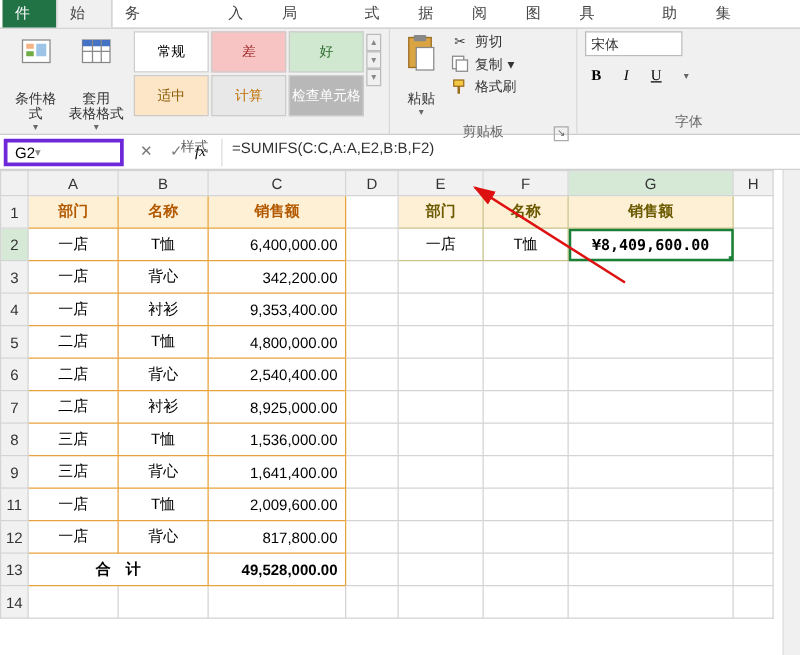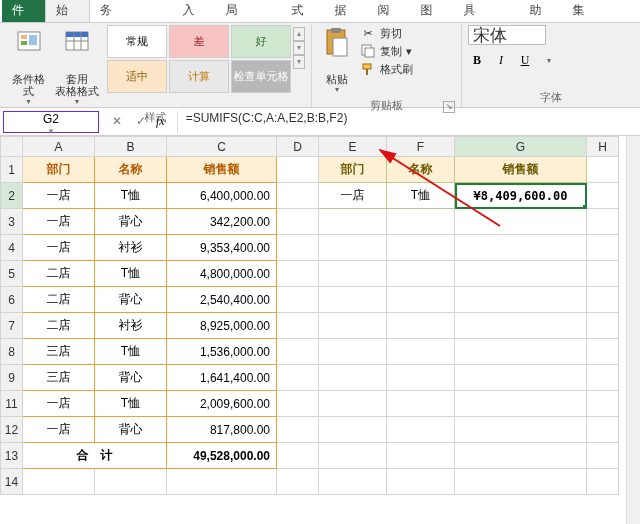--- a/index.html
+++ b/index.html
@@ -100,7 +100,7 @@
   .clip-item .ic { width:16px; height:16px; display:flex; align-items:center; justify-content:center;}
   .font-box {
     width: 78px; height:20px; border:1px solid #bbb; background:#fff;
-    font-size:17px; padding:2px 4px; color:#333; display:flex; align-items:center;
+    font-size:11px; padding:2px 4px; color:#333; display:flex; align-items:center;
   }
   .font-btns { display:flex; gap:6px; margin-top:6px; }
   .fbtn { width:18px; height:18px; border:1px solid transparent; display:flex; align-items:center; justify-content:center; cursor:pointer; }

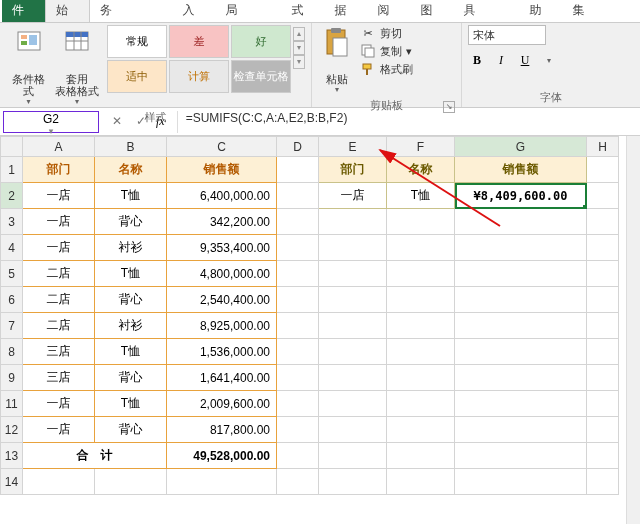--- a/index.html
+++ b/index.html
@@ -116,9 +116,9 @@
   }
   .namebox {
     width: 96px; height:22px; margin:3px;
-    border:1px solid #6d28d9; background:#fff;
+    border:3px solid #6d28d9; background:#fff;
     display:flex; align-items:center; padding:0 6px;
-    font-size:12px;flex-direction:column;
+    font-size:12px;
   }
   .fx-btns { display:flex; gap:6px; padding:0 6px; color:#777; }
   .fx-btn { width:18px; text-align:center; cursor:pointer; }

